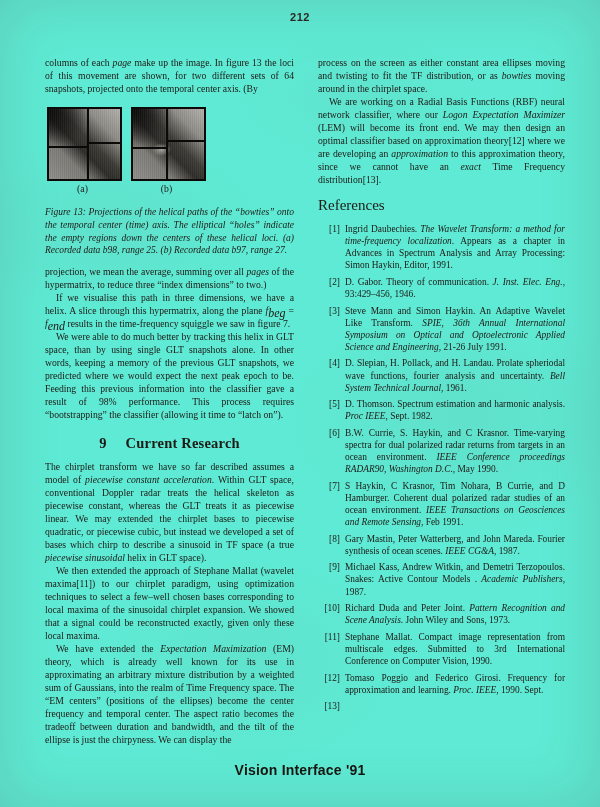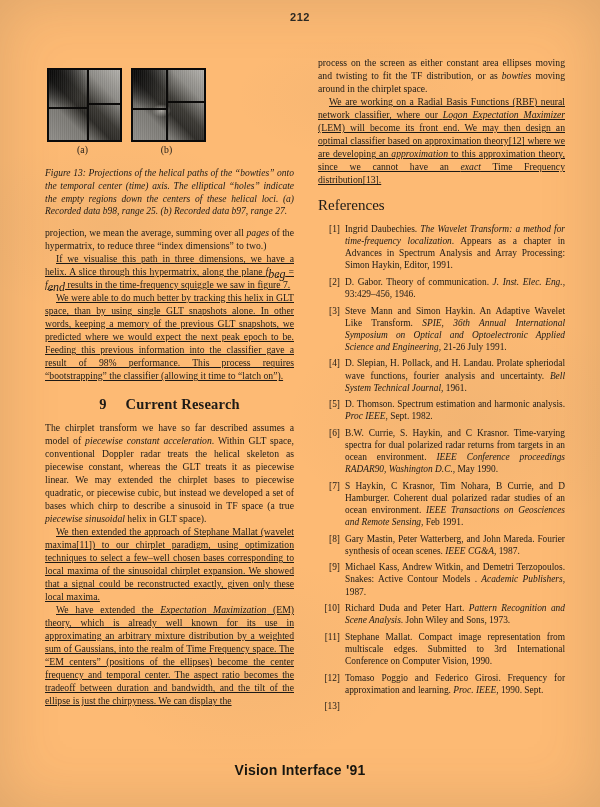--- a/index.html
+++ b/index.html
@@ -5,7 +5,7 @@
   html,body { margin:0; padding:0; background:#b9b5af; }
   .page {
     position:relative; width:600px; height:807px; overflow:hidden;
-    background:#fdba74;
+    background:#5eead4;
     font-family:"Liberation Serif", serif;
     color:#1d1a16;
     box-shadow: inset 0 0 60px rgba(80,72,60,0.18);

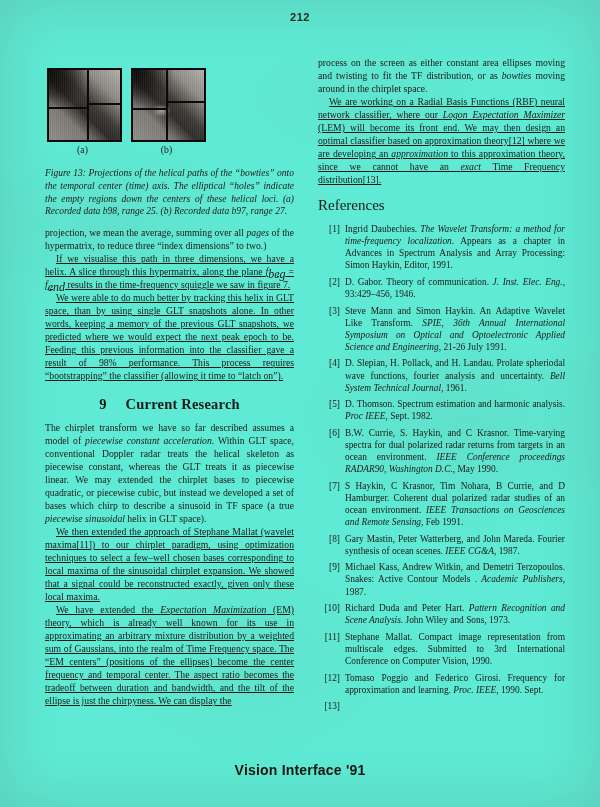--- a/index.html
+++ b/index.html
@@ -90,6 +90,7 @@
   <div class="pagenum">212</div>
 
   <div class="col col-left">
+    <p><span>columns of each </span><span class="i">page</span><span> make up the image. In figure 13 the loci of this movement are shown, for two different sets of 64 snapshots, projected onto the temporal center axis. (By</span></p>
 
     <div class="figure">
       <div class="fig-imgs">

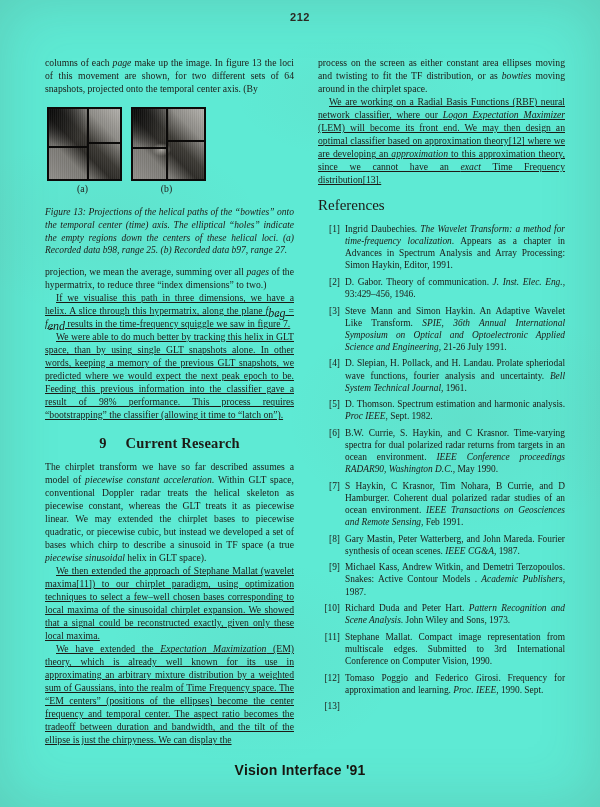--- a/index.html
+++ b/index.html
@@ -27,7 +27,7 @@
   .col-left  { left:45px;  width:249px; }
   .col-right { left:318px; width:247px; }
   p { margin:0; }
-  p.ind { text-indent:11px;text-decoration:underline; }
+  p.ind { text-indent:11px; }
   .i  { font-style:italic; }
   .sub { vertical-align:sub; font-size:12px; line-height:0; }
 

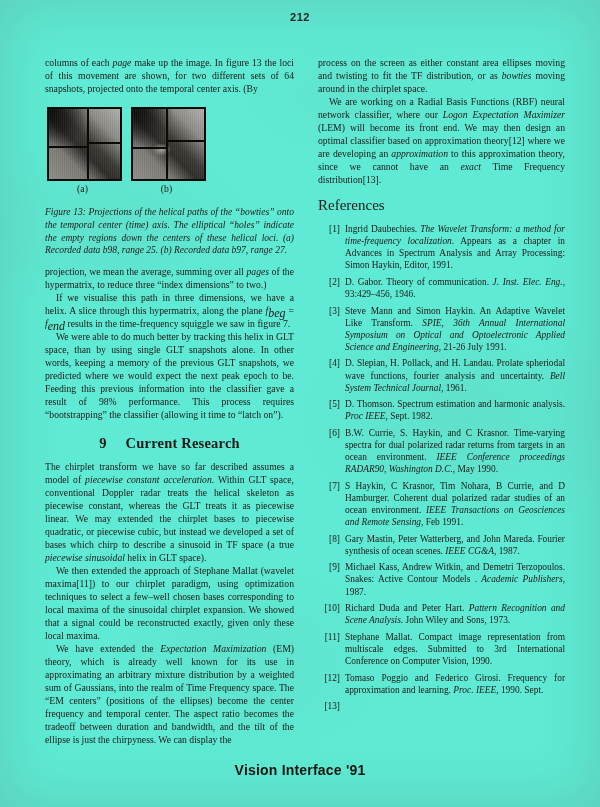--- a/index.html
+++ b/index.html
@@ -139,7 +139,7 @@
       <li class="ref"><span class="ref-num">[7]</span><span><span>S Haykin, C Krasnor, Tim Nohara, B Currie, and D Hamburger. Coherent dual polarized radar studies of an ocean environment. </span><span class="i">IEEE Transactions on Geosciences and Remote Sensing</span><span>, Feb 1991.</span></span></li>
       <li class="ref"><span class="ref-num">[8]</span><span><span>Gary Mastin, Peter Watterberg, and John Mareda. Fourier synthesis of ocean scenes. </span><span class="i">IEEE CG&amp;A</span><span>, 1987.</span></span></li>
       <li class="ref"><span class="ref-num">[9]</span><span><span>Michael Kass, Andrew Witkin, and Demetri Terzopoulos. Snakes: Active Contour Models . </span><span class="i">Academic Publishers</span><span>, 1987.</span></span></li>
-      <li class="ref"><span class="ref-num">[10]</span><span><span>Richard Duda and Peter Hart. </span><span class="i">Pattern Recognition and Scene Analysis</span><span>. John Wiley and Sons, 1973.</span></span></li>
+      <li class="ref"><span class="ref-num">[10]</span><span><span>Richard Duda and Peter Joint. </span><span class="i">Pattern Recognition and Scene Analysis</span><span>. John Wiley and Sons, 1973.</span></span></li>
       <li class="ref"><span class="ref-num">[11]</span><span><span>Stephane Mallat. Compact image representation from multiscale edges. Submitted to 3rd International Conference on Computer Vision, 1990.</span></span></li>
       <li class="ref"><span class="ref-num">[12]</span><span><span>Tomaso Poggio and Federico Girosi. Frequency for approximation and learning. </span><span class="i">Proc. IEEE</span><span>, 1990. Sept.</span></span></li>
       <li class="ref"><span class="ref-num">[13]</span></li>

